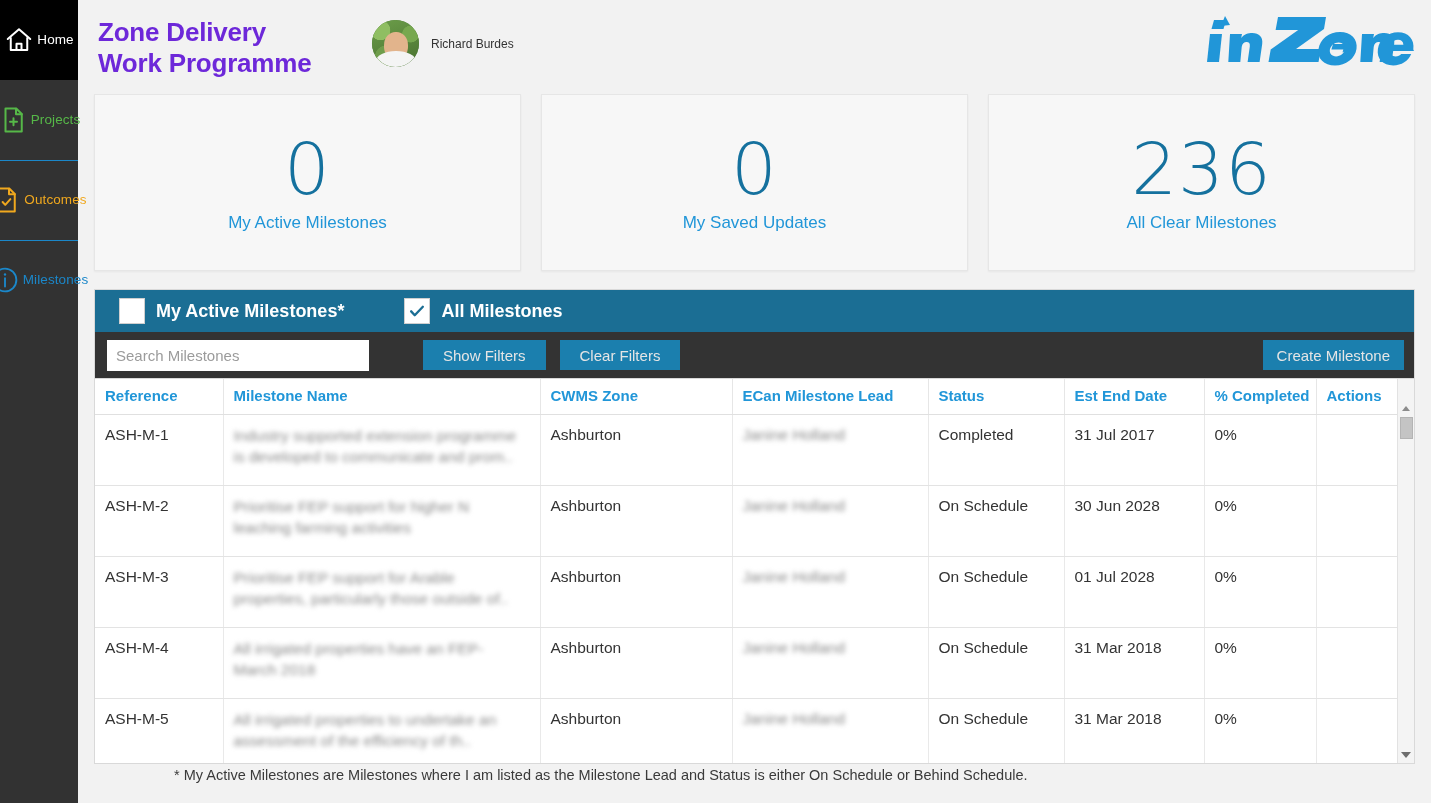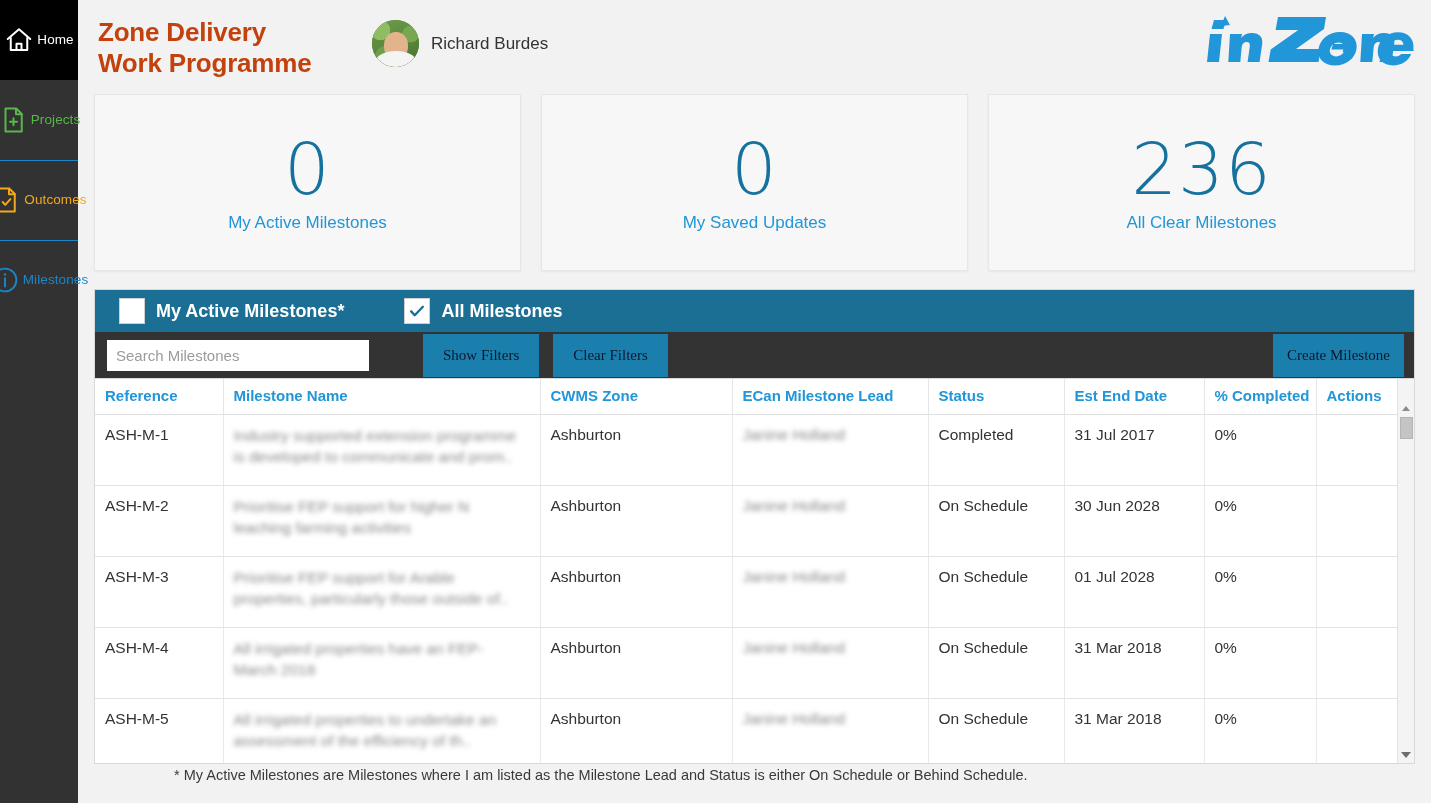--- a/index.html
+++ b/index.html
@@ -62,7 +62,7 @@
     position: relative;
   }
   .page-title {
-    color: #c2410c;
+    color: #6d28d9;
     font-size: 26px;
     font-weight: bold;
     line-height: 1.18;

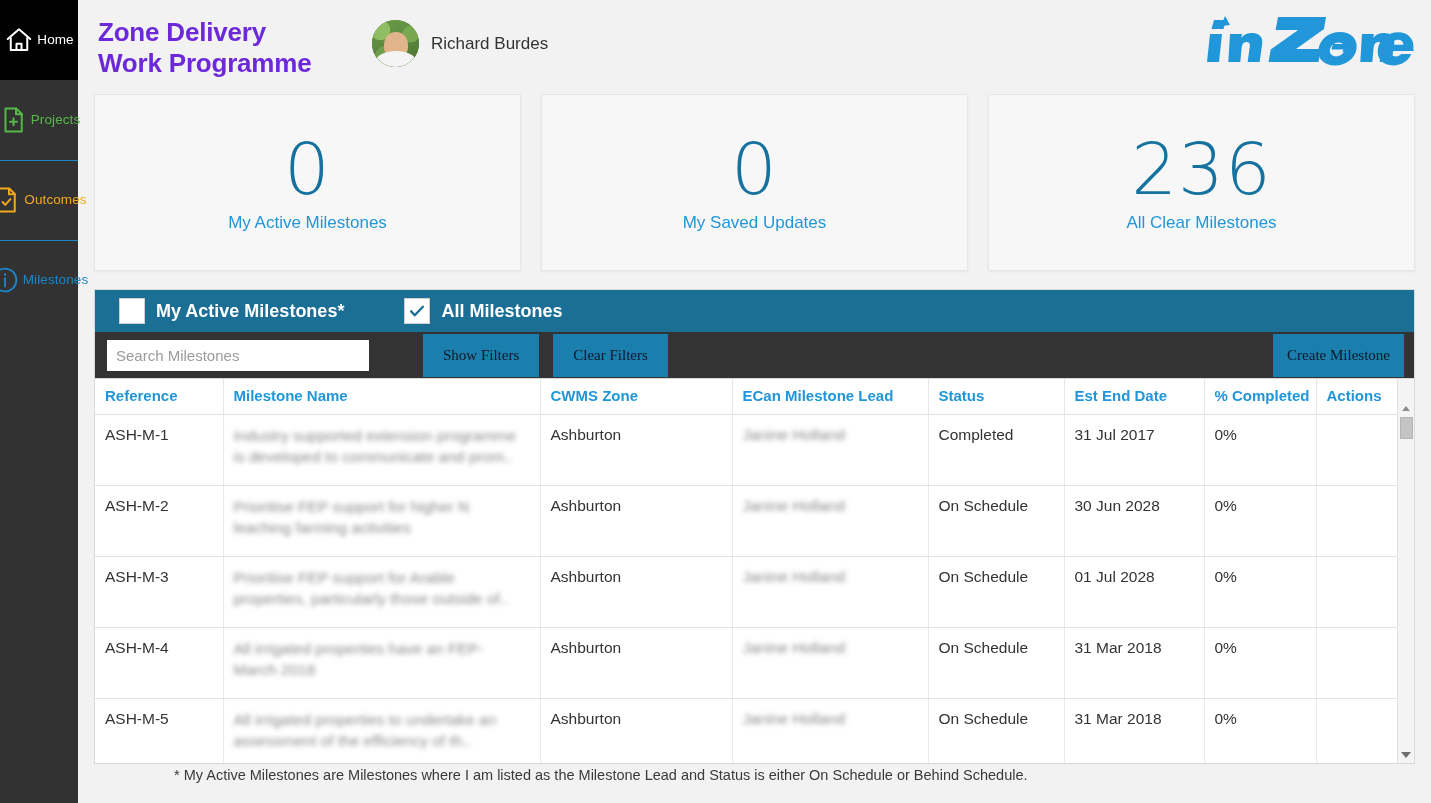--- a/index.html
+++ b/index.html
@@ -101,7 +101,7 @@
     background: #f4f4f4;
   }
   .user-name {
-    font-size: 17px; color: #333333;
+    font-size: 12px; color: #333333;
   }
   .brand {
     position: absolute; right: 16px; top: 12px;

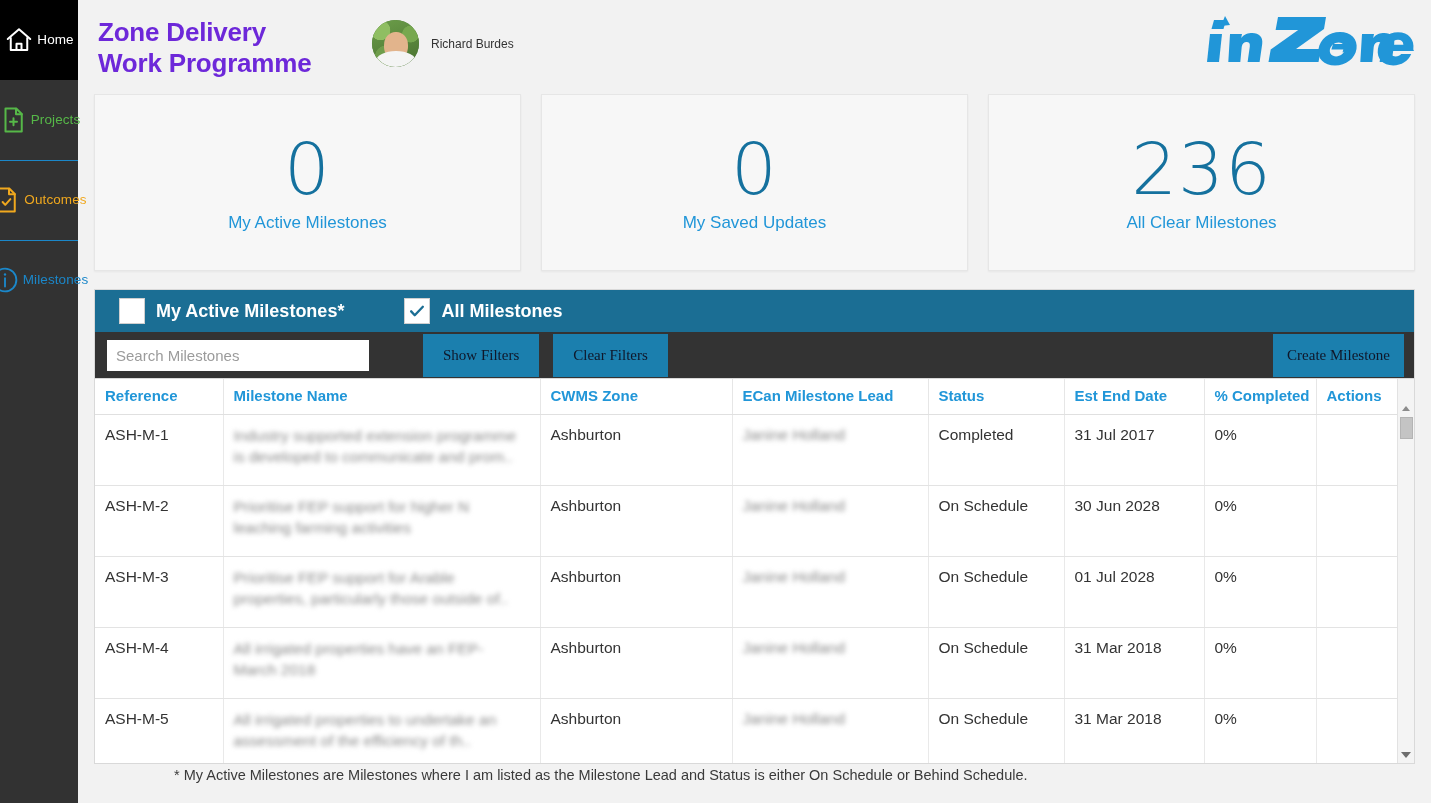--- a/index.html
+++ b/index.html
@@ -184,12 +184,12 @@
   .search-input::placeholder { color: #9b9b9b; }
   .btn {
     background: #1b7fae;
-    color: #0f172a;
+    color: #e5e5e5;
     border: none;
-    height: 43px;
+    height: 30px;
     padding: 0 20px;
     font-size: 15px;
-    font-family: Liberation Serif, serif;
+    font-family: Liberation Sans, sans-serif;
     cursor: pointer;
     white-space: nowrap;
   }

